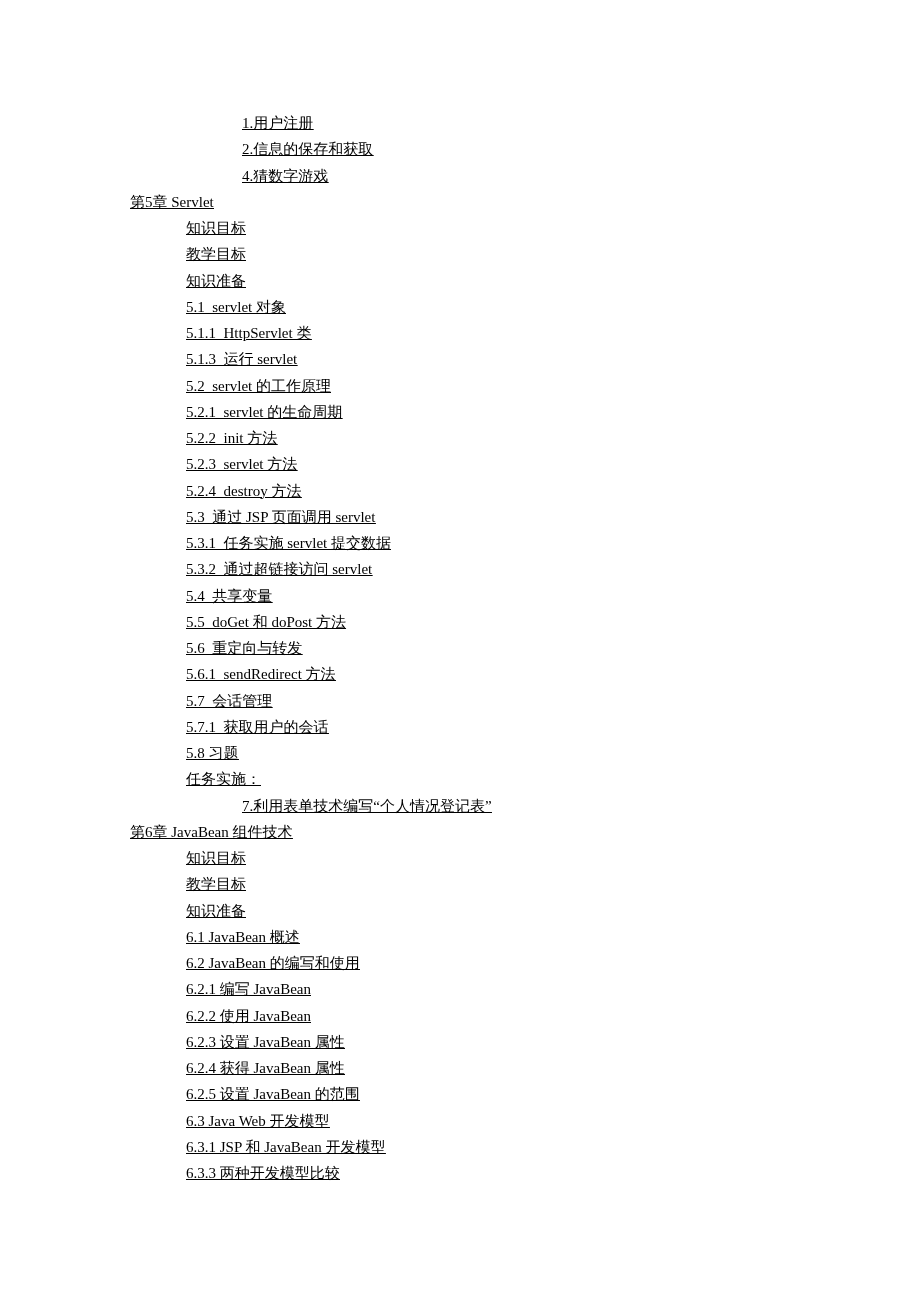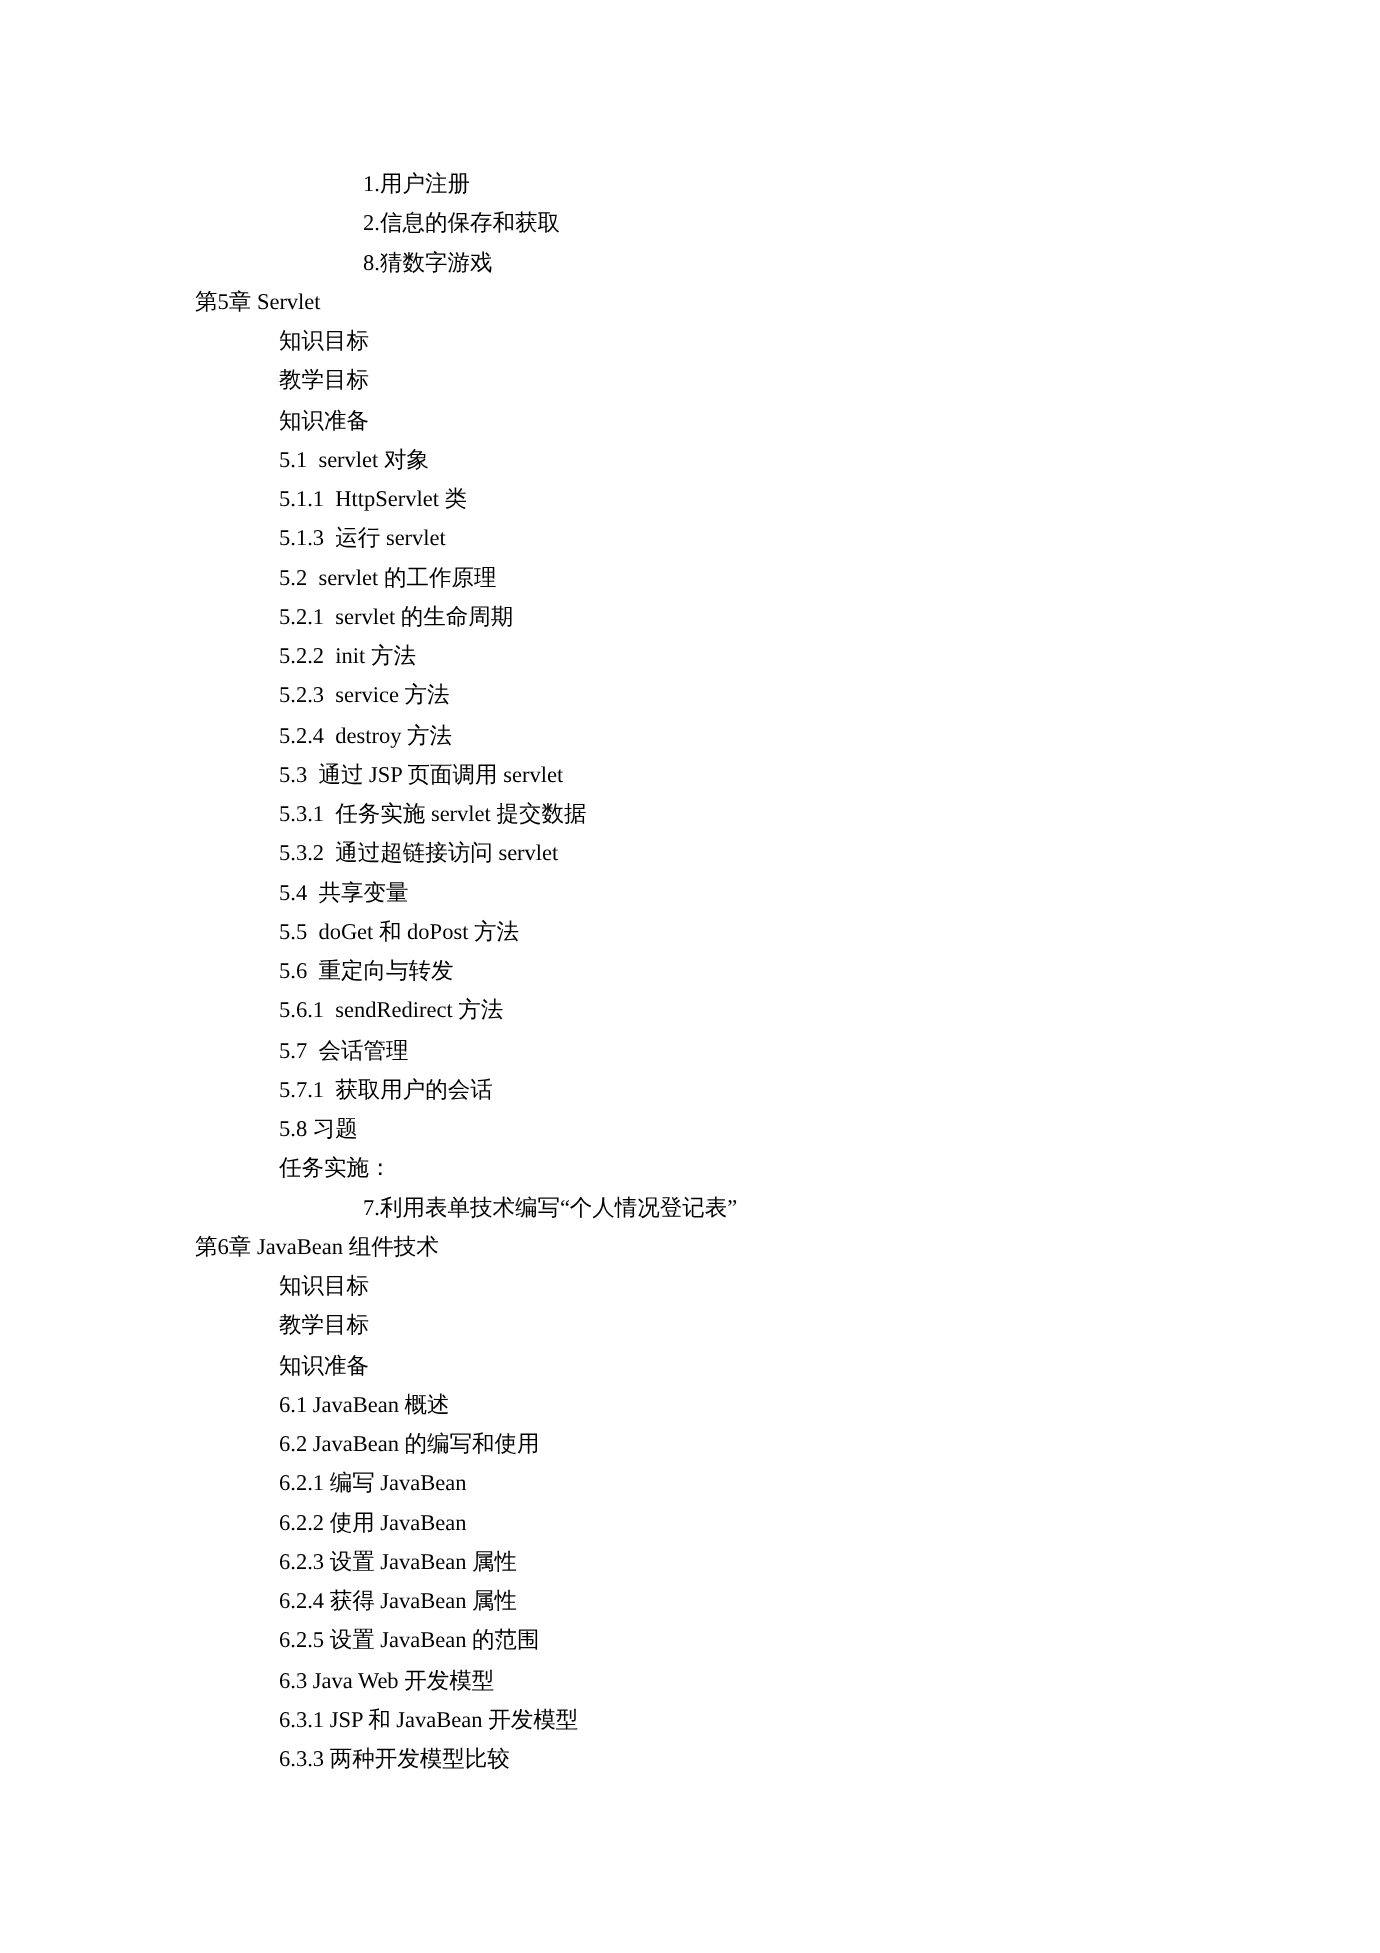--- a/index.html
+++ b/index.html
@@ -2,7 +2,7 @@
 <html><head>
   <meta charset="utf-8">
   <style>
-    * { margin: 0; padding: 0; box-sizing: border-box; }
+    * { margin: 0; padding: 0; box-sizing: border-box; text-decoration: underline; }
     body {
       background: #fff;
       font-family: "SimSun", "宋体", serif;

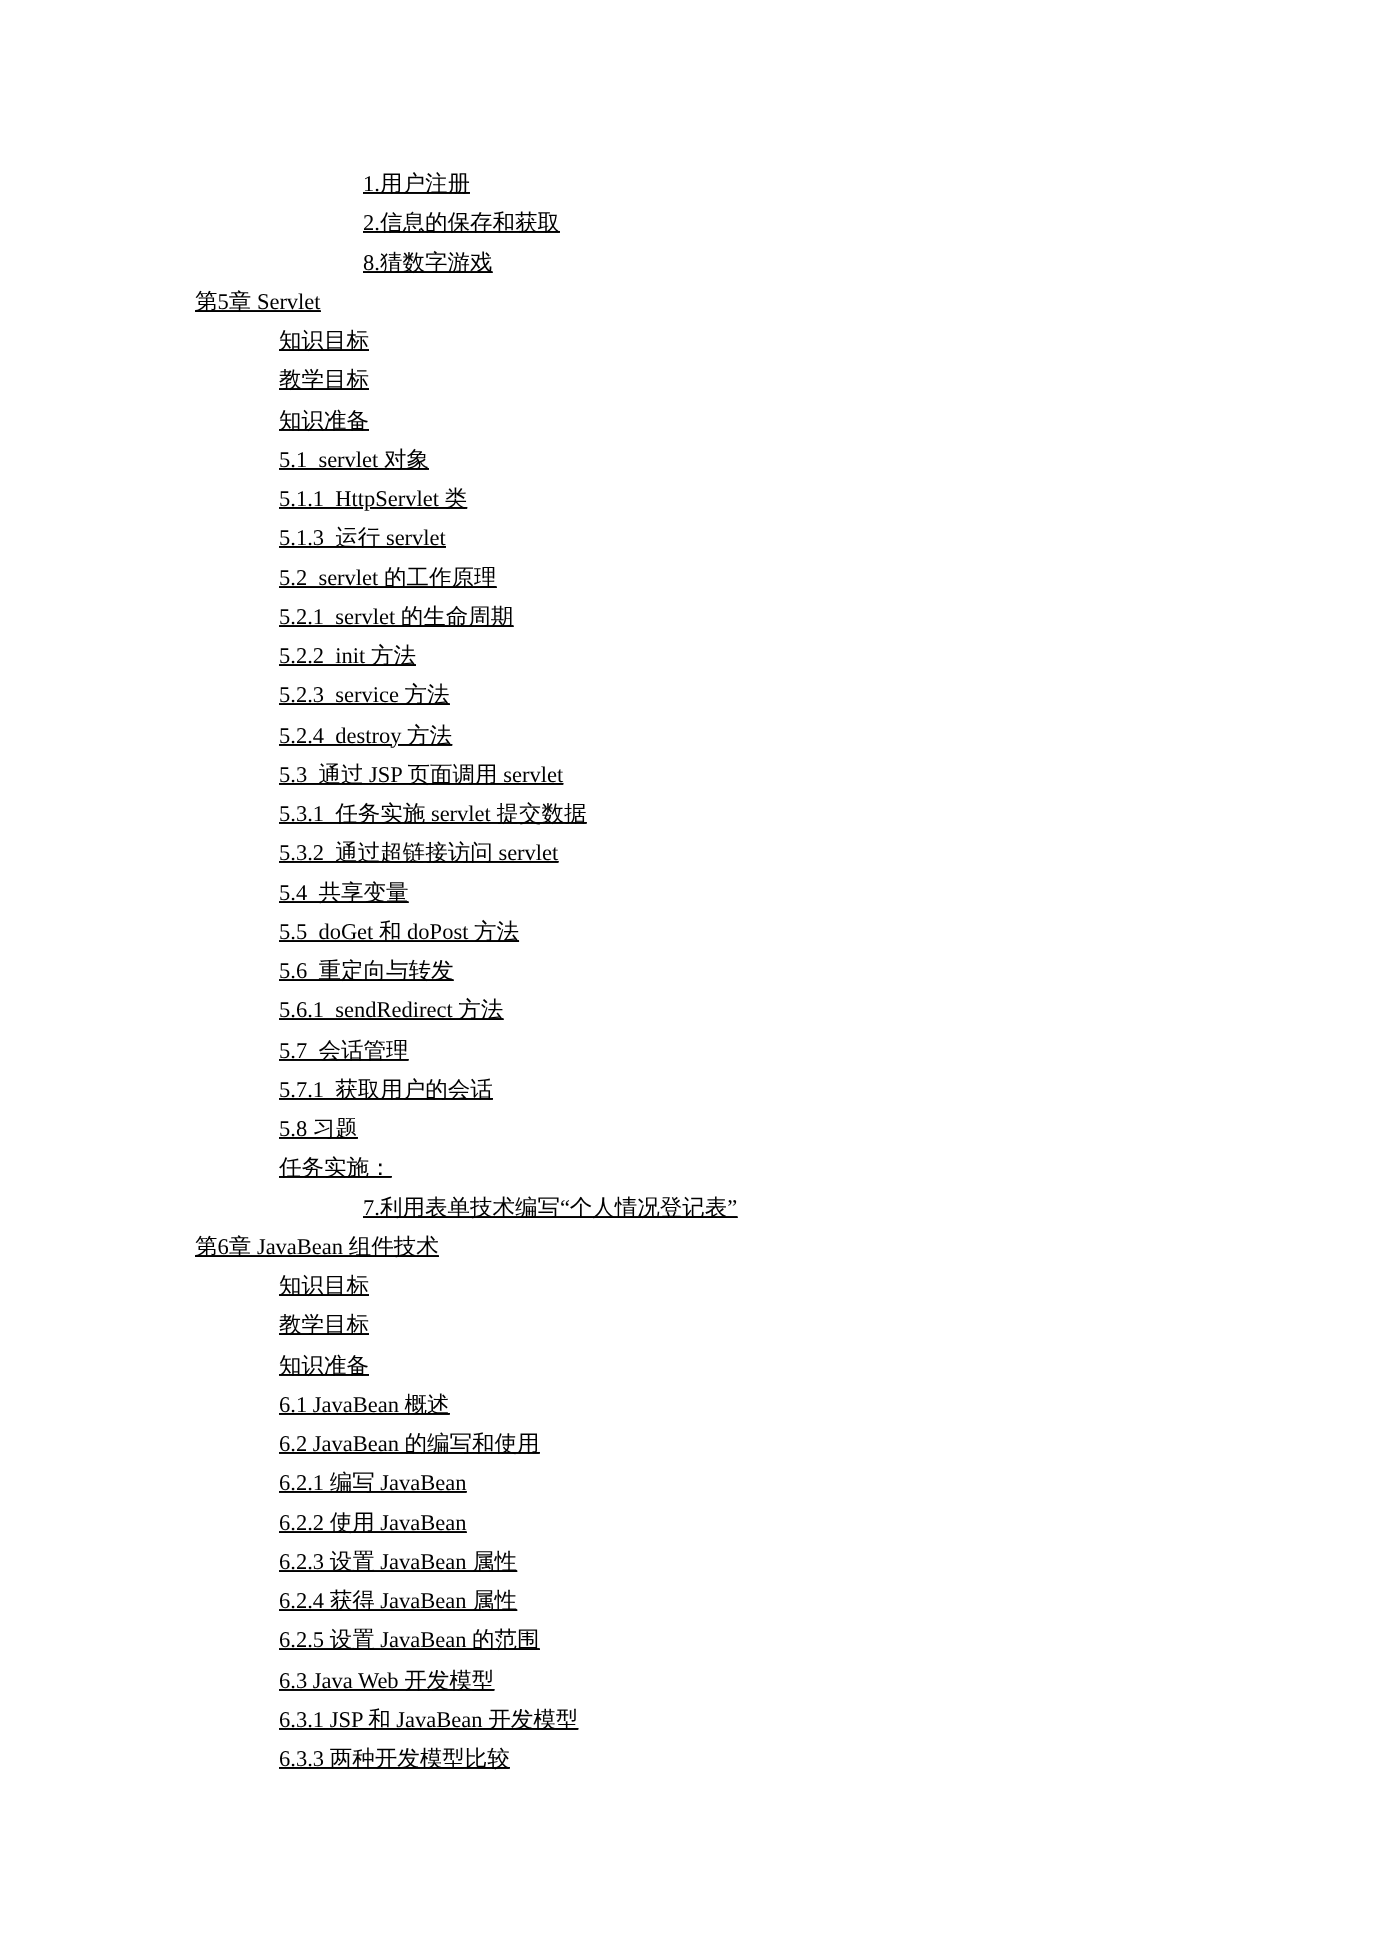--- a/index.html
+++ b/index.html
@@ -23,7 +23,7 @@
 <div id="toc">
     <div class="line indent-3">1.用户注册</div>
     <div class="line indent-3">2.信息的保存和获取</div>
-    <div class="line indent-3">8.猜数字游戏</div>
+    <div class="line indent-3">4.猜数字游戏</div>
     <div class="line indent-1">第5章 Servlet</div>
     <div class="line indent-2">知识目标</div>
     <div class="line indent-2">教学目标</div>

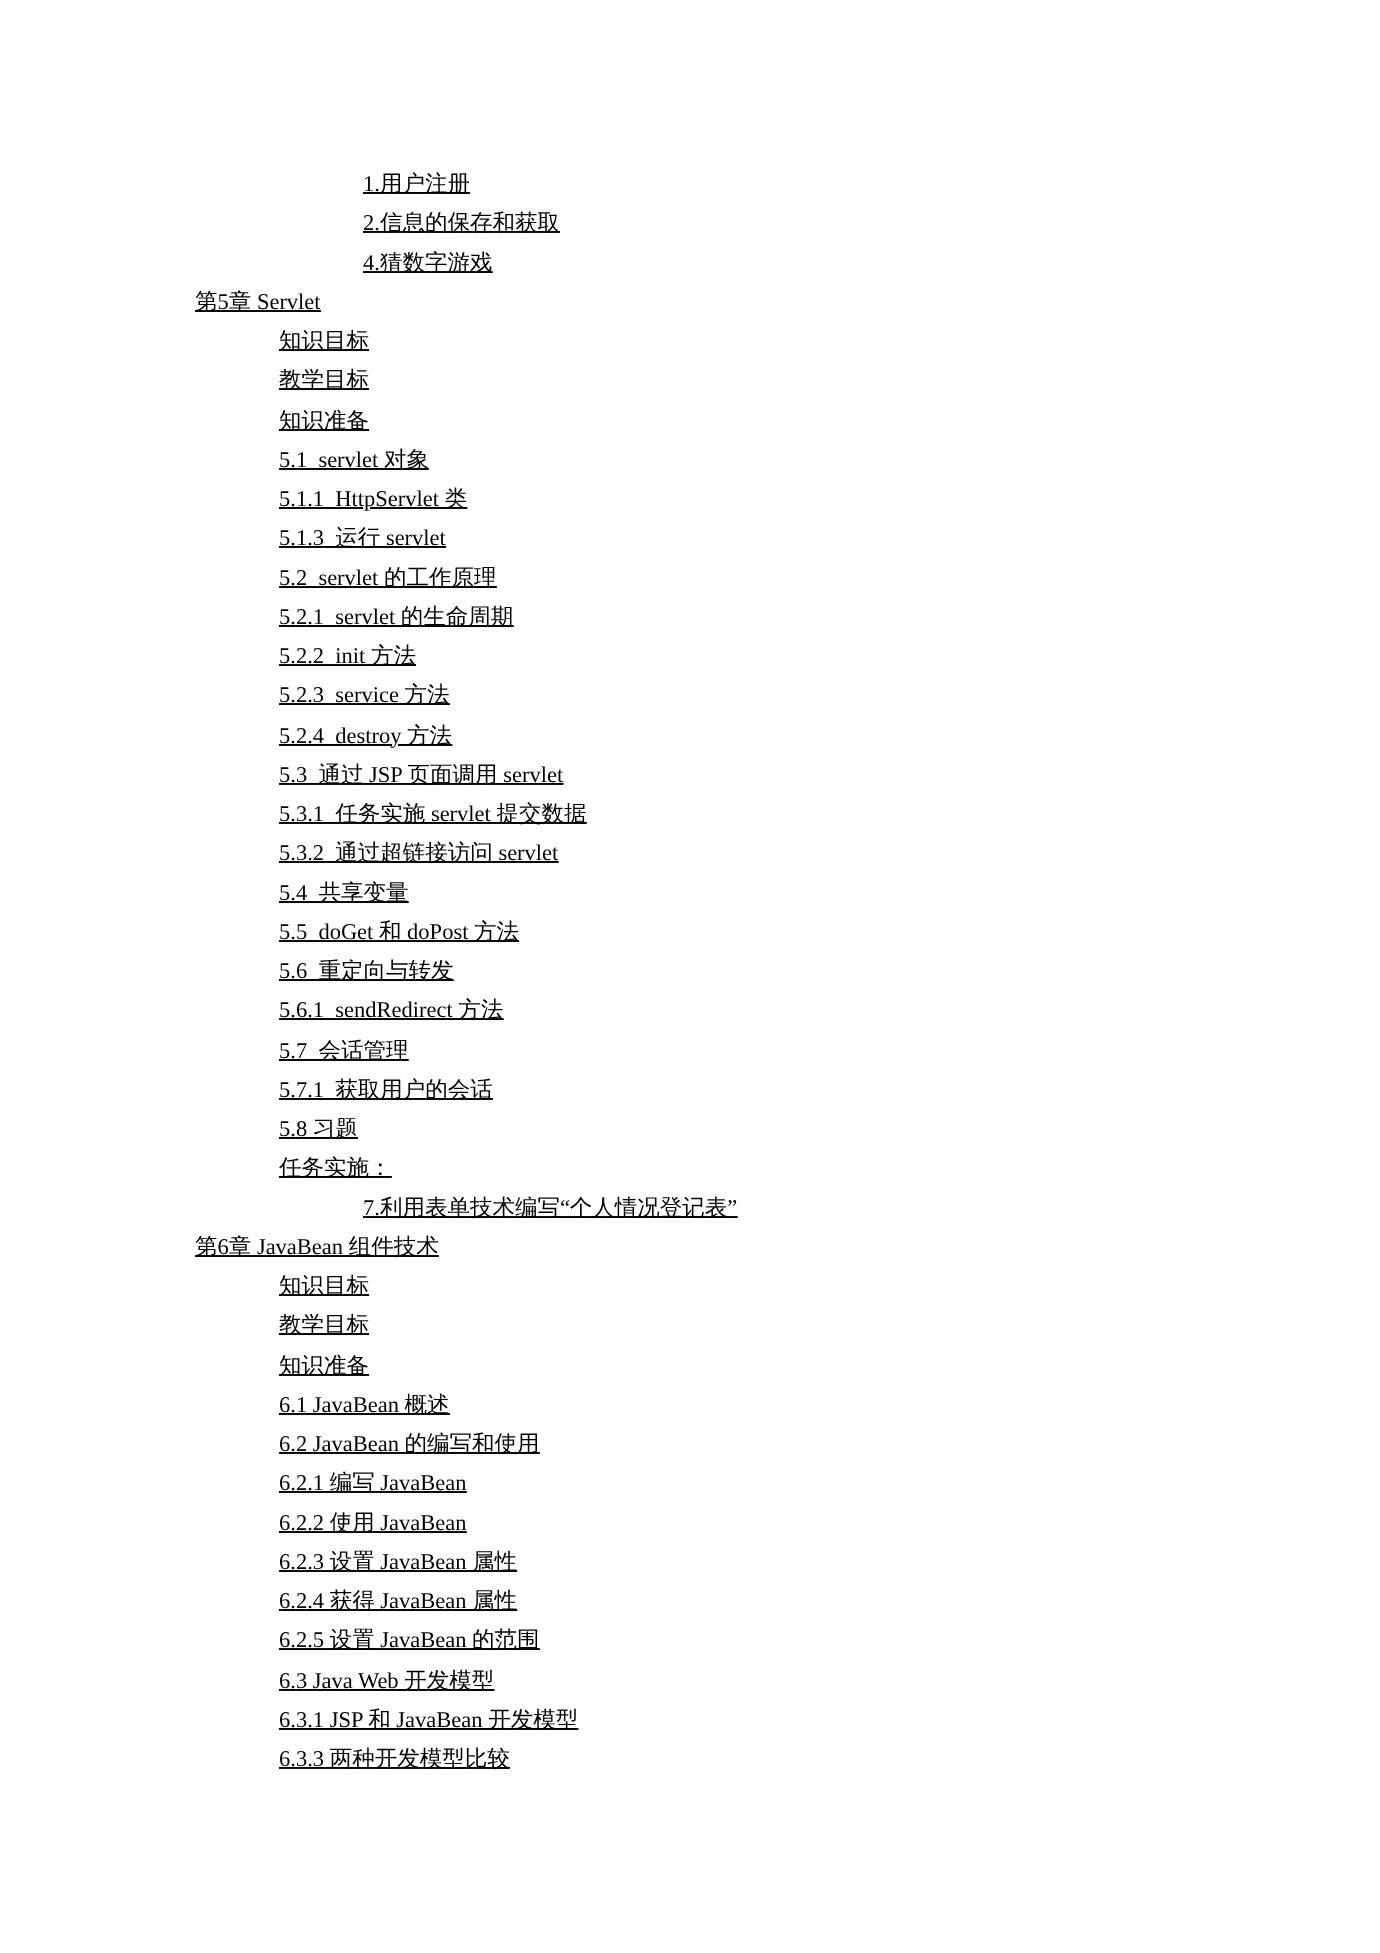--- a/index.html
+++ b/index.html
@@ -34,7 +34,7 @@
     <div class="line indent-2">5.2  servlet 的工作原理</div>
     <div class="line indent-2">5.2.1  servlet 的生命周期</div>
     <div class="line indent-2">5.2.2  init 方法</div>
-    <div class="line indent-2">5.2.3  service 方法</div>
+    <div class="line indent-2">5.2.3  servlet 方法</div>
     <div class="line indent-2">5.2.4  destroy 方法</div>
     <div class="line indent-2">5.3  通过 JSP 页面调用 servlet</div>
     <div class="line indent-2">5.3.1  任务实施 servlet 提交数据</div>

